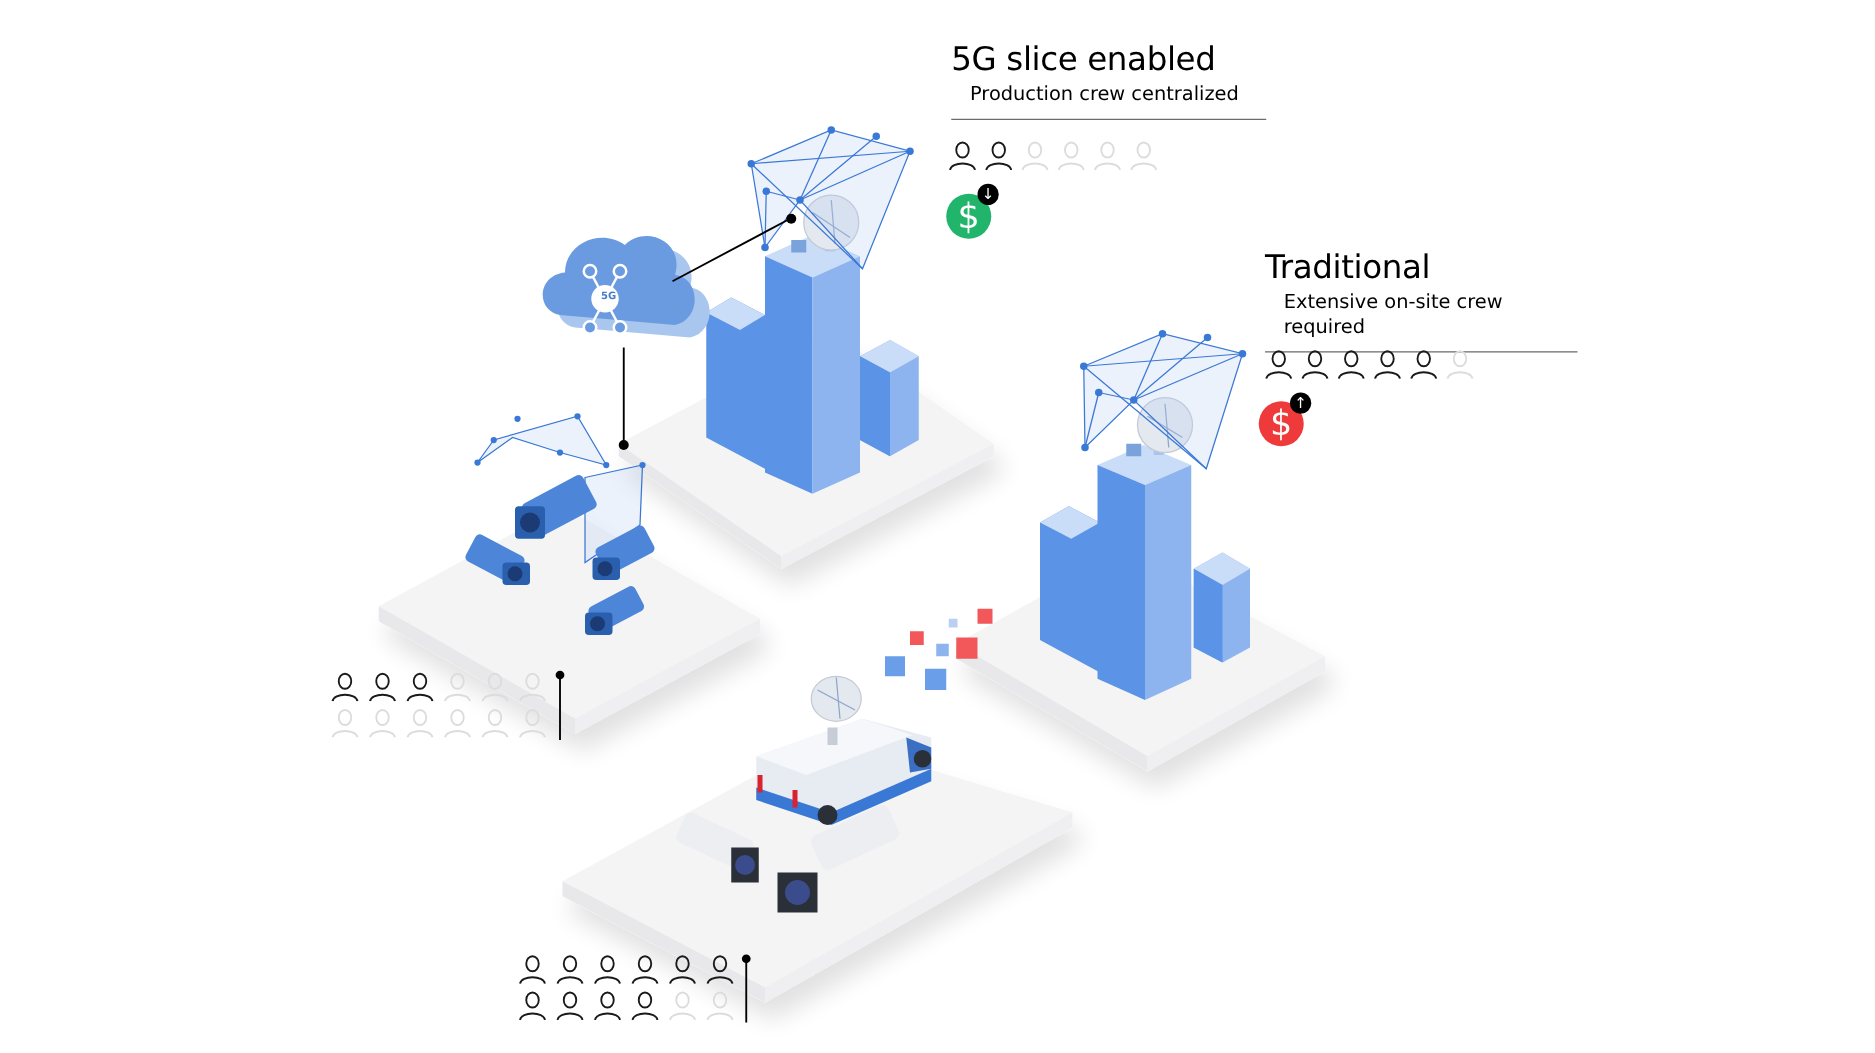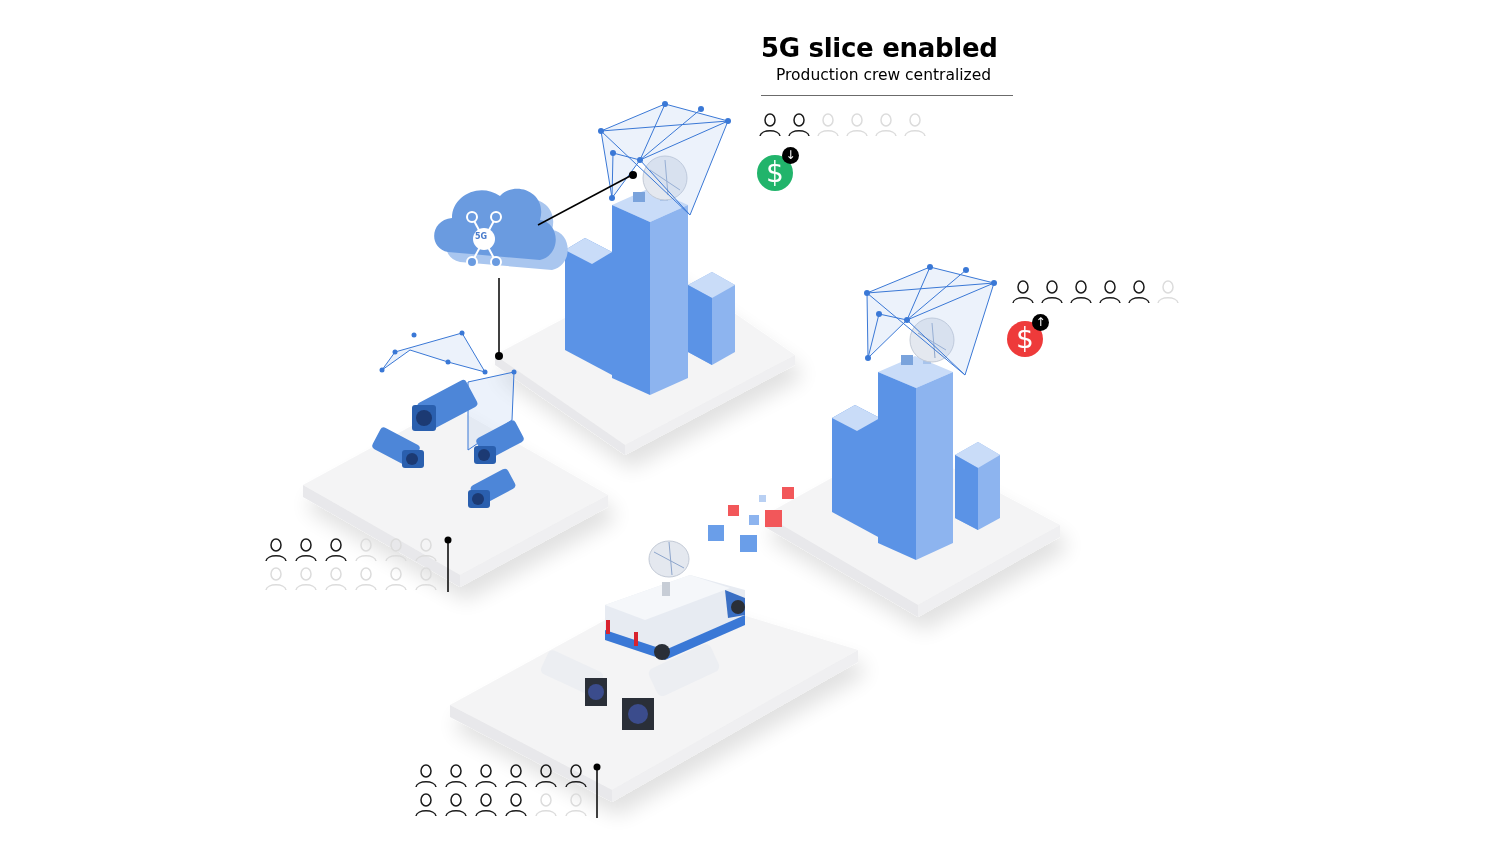--- a/index.html
+++ b/index.html
@@ -7,7 +7,7 @@
          font-family:"DejaVu Sans","Liberation Sans",sans-serif; color:#000; }
   .scene { position:absolute; left:0; top:0; width:1500px; height:842px; }
   .label-block { position:absolute; }
-  .label-title { font-weight:bold; font-size:26px; letter-spacing:-0.3px; line-height:30px; }
+  .label-title { font-weight:normal; font-size:26px; letter-spacing:-0.3px; line-height:30px; }
   .label-sub { font-size:15.5px; line-height:20px; margin-top:2px;margin-left:15px; }
   .label-rule { height:1px; background:#6b6b6b; margin-top:10px; }
   .people-row { position:absolute; display:flex; gap:5px; }

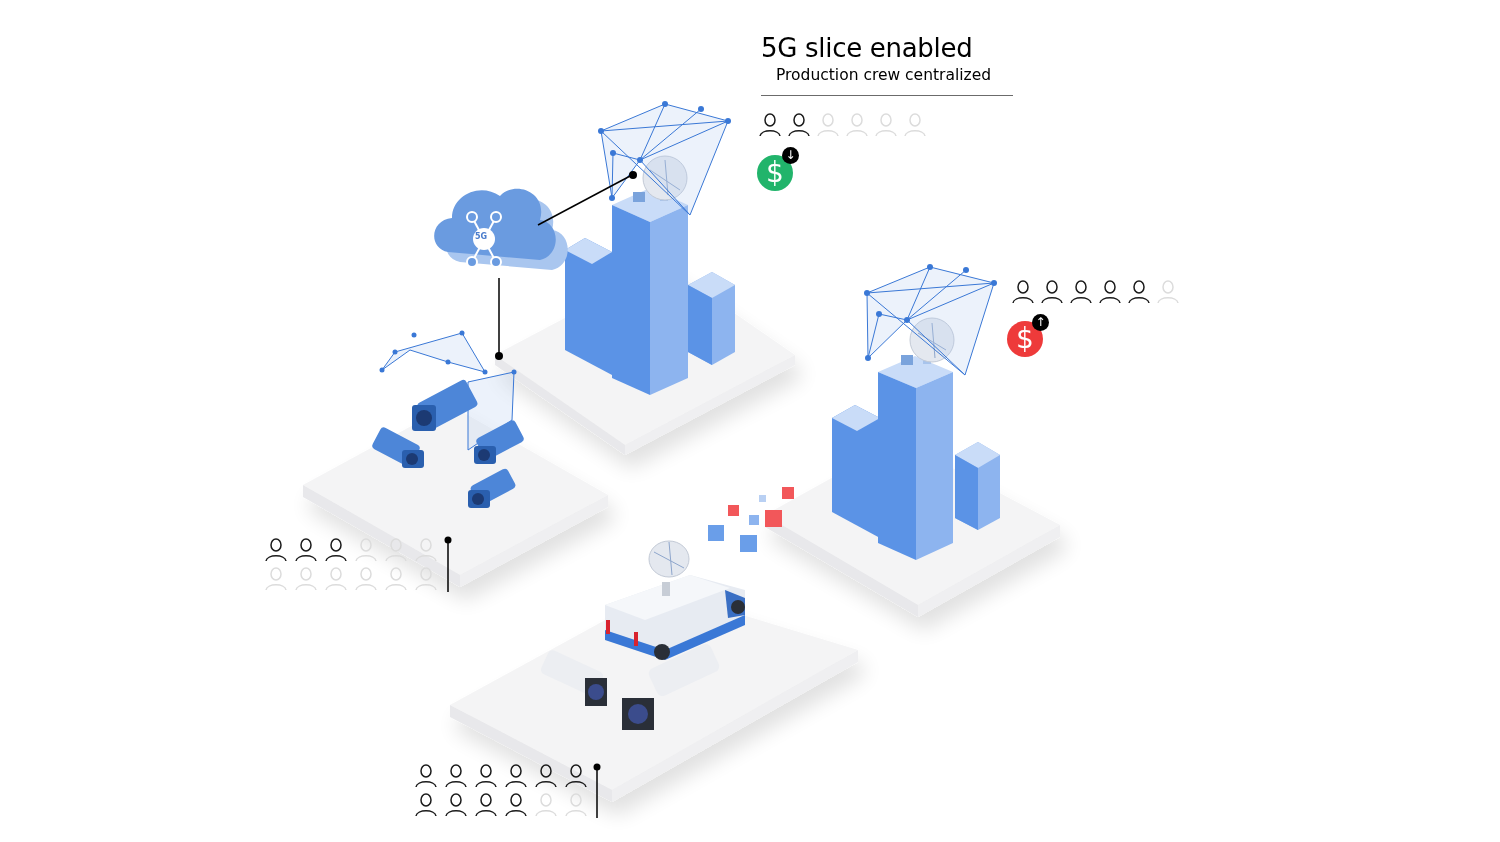--- a/index.html
+++ b/index.html
@@ -273,6 +273,11 @@
   </div>
   <div class="money-arrow" style="left:782px;top:147px">↓</div>
 
+  <div class="label-block" style="left:1012px;top:199px;width:250px">
+    <div class="label-title">Traditional</div>
+    <div class="label-sub">Extensive on-site crew required</div>
+    <div class="label-rule"></div>
+  </div>
   <div class="people-row" id="trad-crew" style="left:1011px;top:279px">
       <svg viewBox="0 0 24 24" class="person">
         <ellipse cx="12" cy="8" rx="5" ry="6" fill="none" stroke="#1a1a1a" stroke-width="1.5"></ellipse>

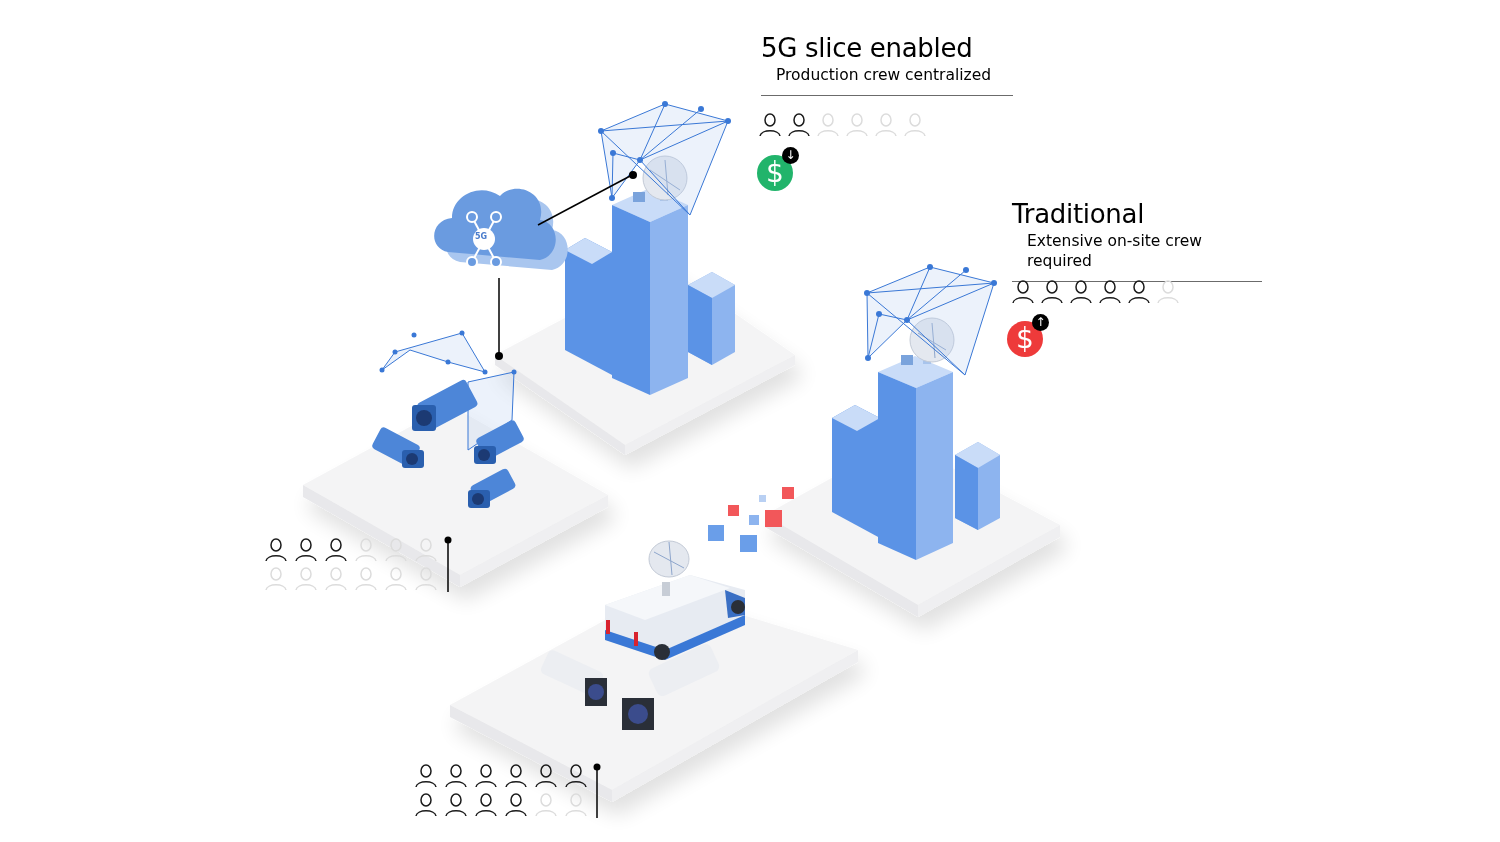--- a/index.html
+++ b/index.html
@@ -418,7 +418,7 @@
       </div>
     </div>
 
-  <div style="position:absolute;left:475px;top:232px;width:18px;text-align:left;font-size:8px;font-weight:bold;color:#4a7ccc">5G</div>
+  <div style="position:absolute;left:475px;top:232px;width:18px;text-align:right;font-size:8px;font-weight:bold;color:#4a7ccc">5G</div>
 </div>
 
 </body></html>

